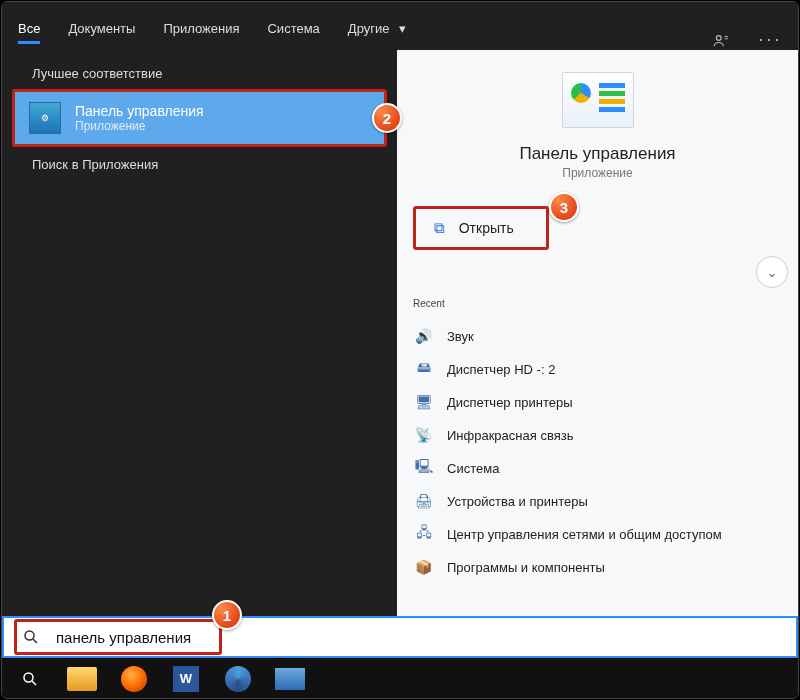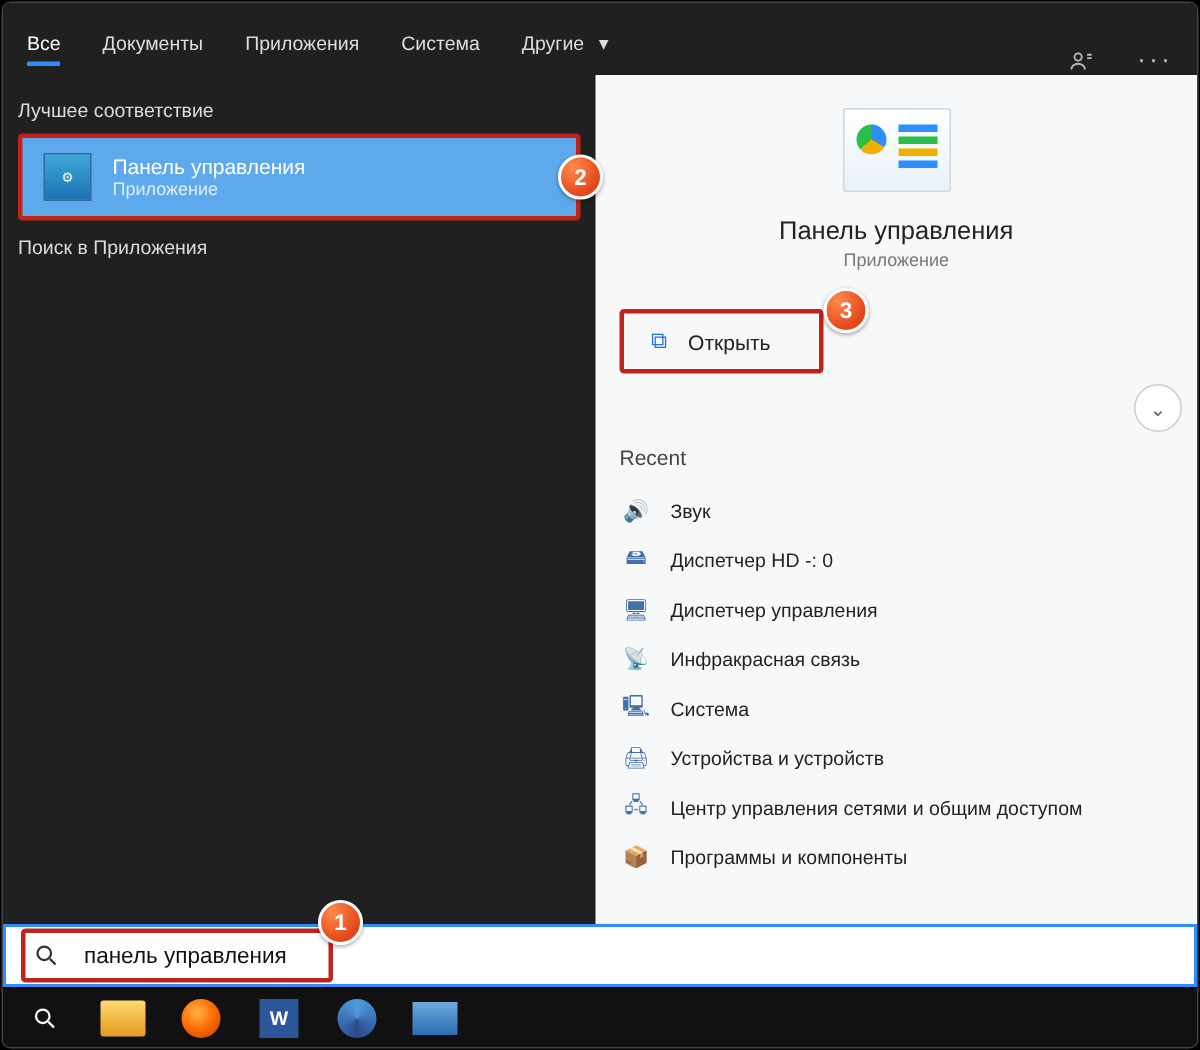--- a/index.html
+++ b/index.html
@@ -62,6 +62,7 @@
     padding: 10px 10px 8px;
     font-size: 13px;
     color: #ddd;
+    margin-left: 20px;
   }
   .result-item {
     position: relative;

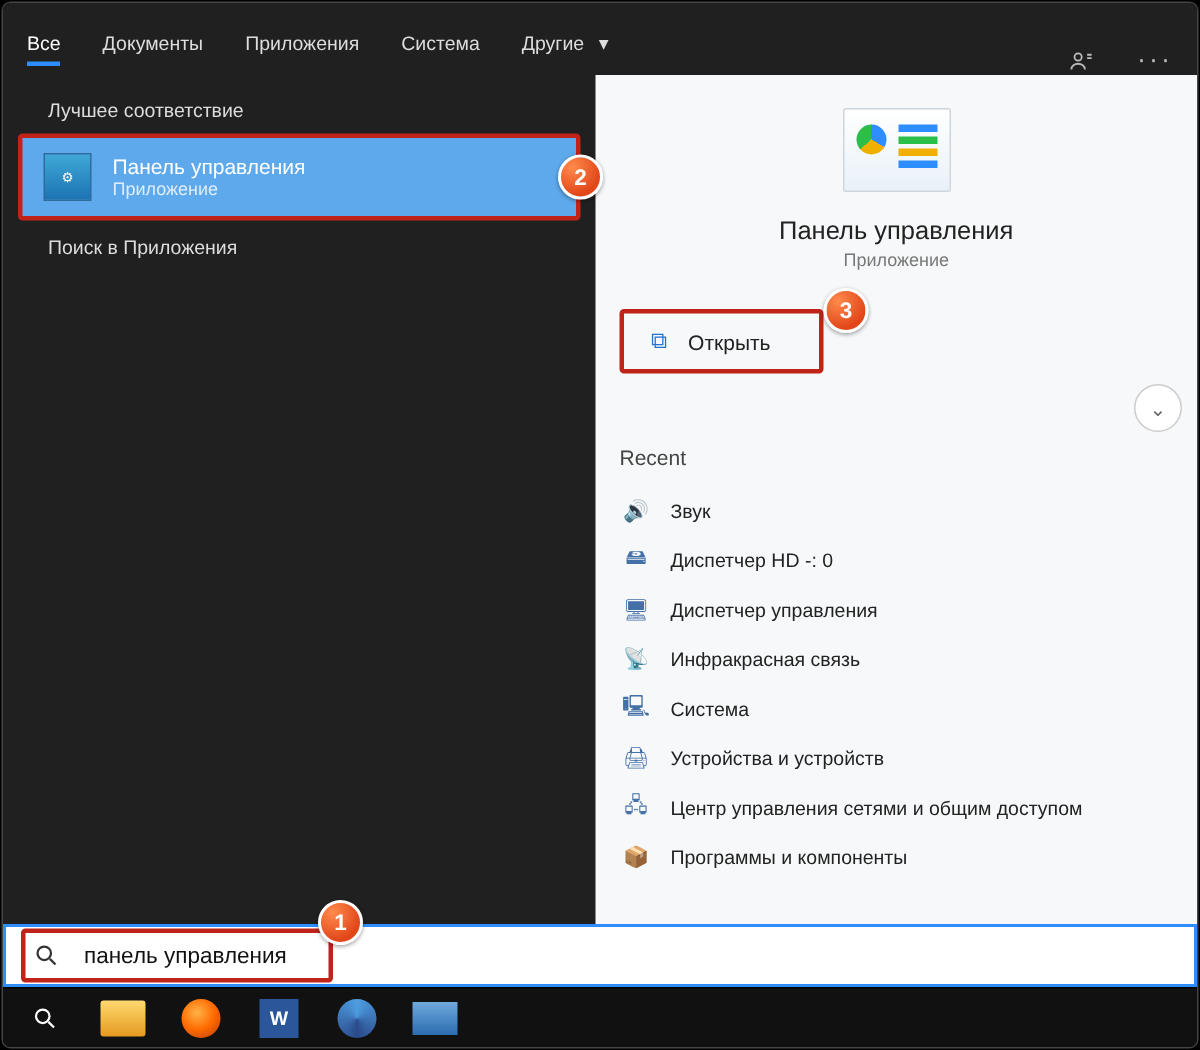--- a/index.html
+++ b/index.html
@@ -149,7 +149,7 @@
     color:#666; background:#fff;
   }
 
-  .recent-label { margin-top: 48px; font-size: 14px; color:#444; }
+  .recent-label { margin-top: 48px; font-size: 10px; color:#444; }
   .recent-list { margin-top: 12px; display:flex; flex-direction:column; gap:3px; }
   .recent-item {
     display:flex; align-items:center; gap:14px;

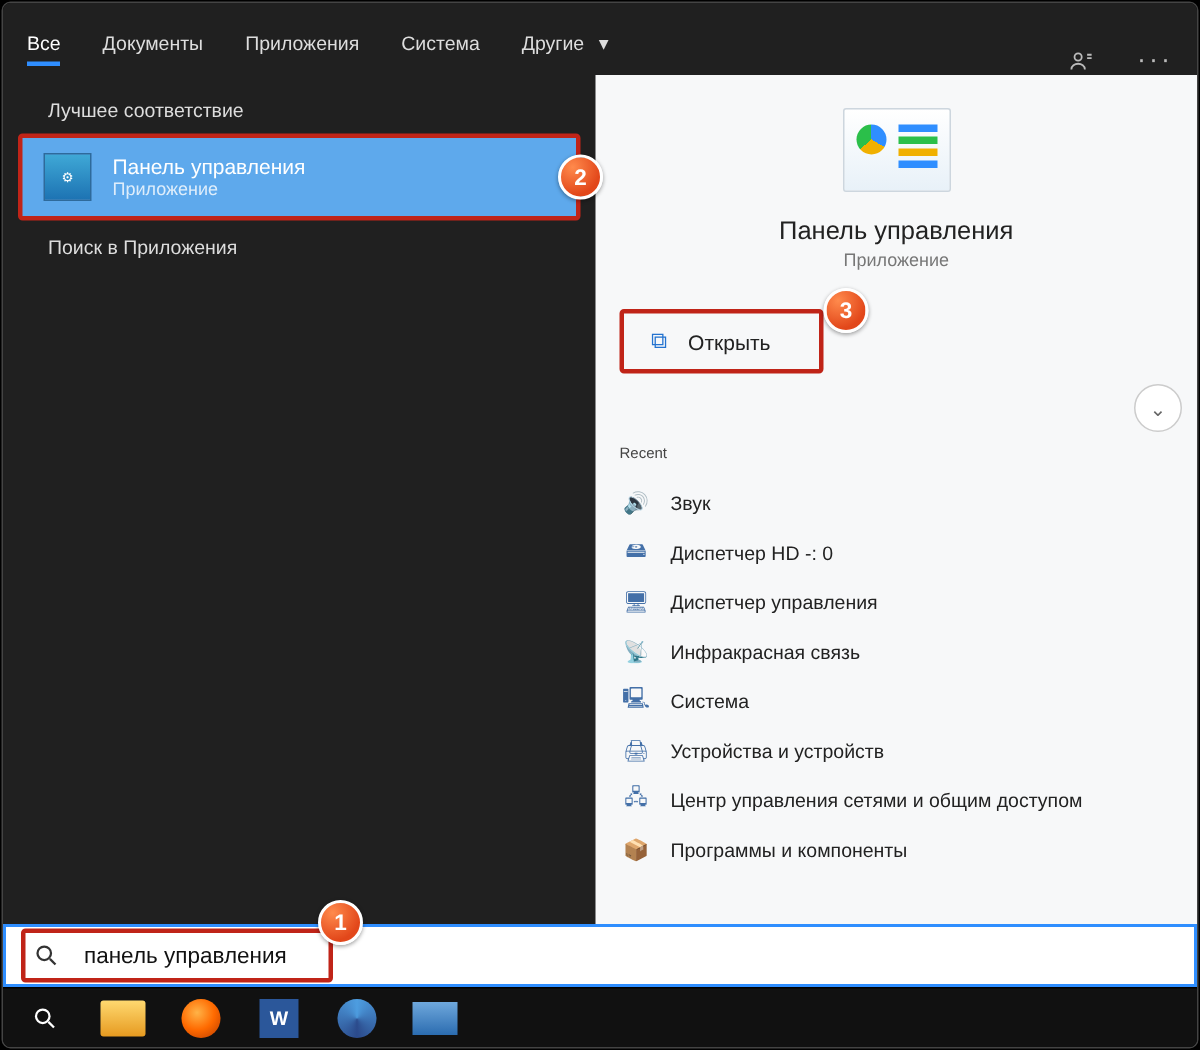--- a/index.html
+++ b/index.html
@@ -284,7 +284,7 @@
           </div>
         <div class="recent-item">
             <span class="ri-icon">🖴</span>
-            <span>Диспетчер HD -: 0</span>
+            <span>Диспетчер HD -: 2</span>
           </div>
         <div class="recent-item">
             <span class="ri-icon">🖥</span>

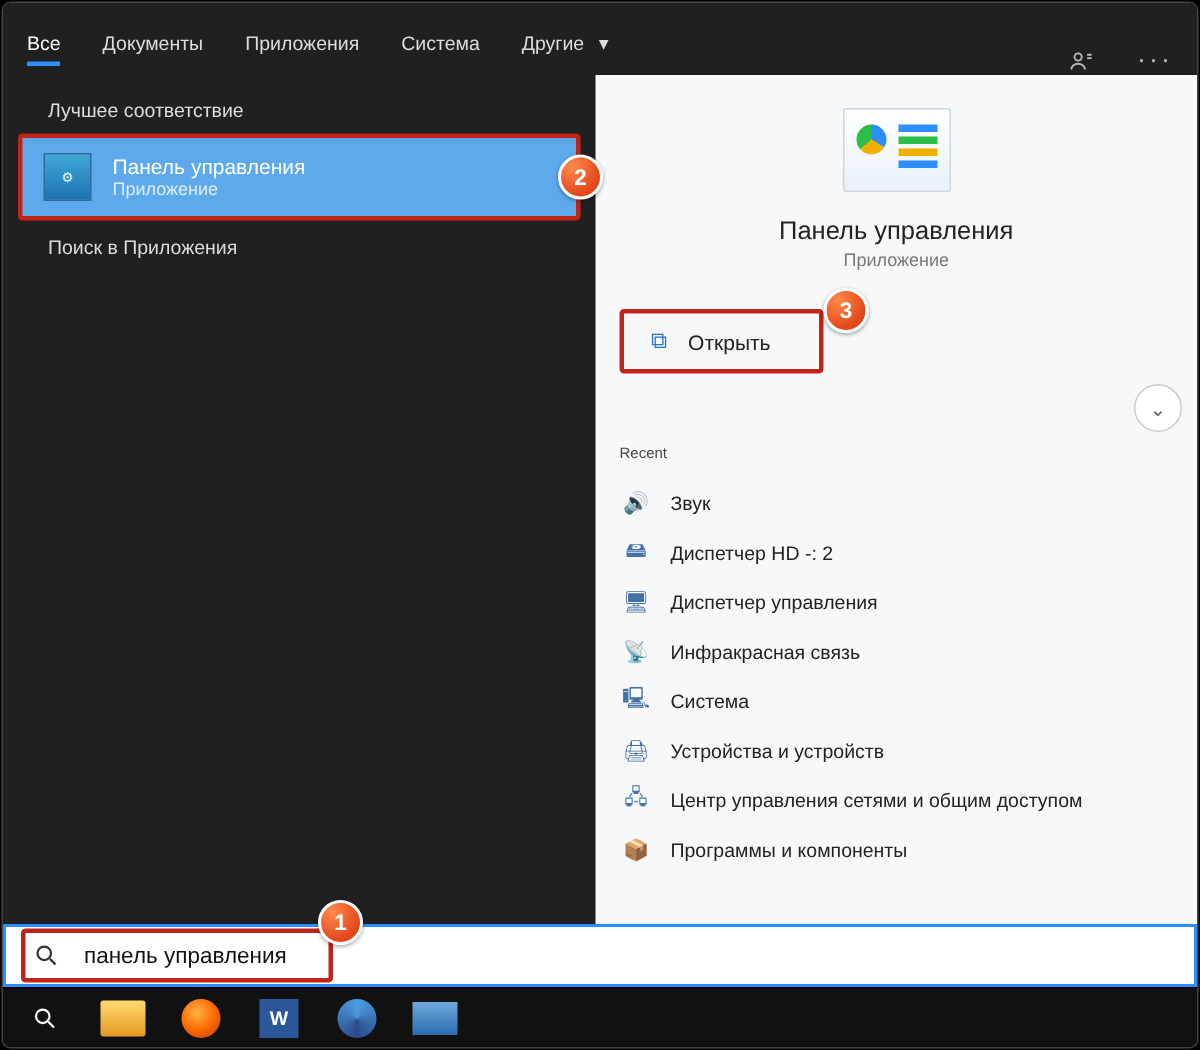--- a/index.html
+++ b/index.html
@@ -288,7 +288,7 @@
           </div>
         <div class="recent-item">
             <span class="ri-icon">🖥</span>
-            <span>Диспетчер управления</span>
+            <span>Диспетчер принтеры</span>
           </div>
         <div class="recent-item">
             <span class="ri-icon">📡</span>

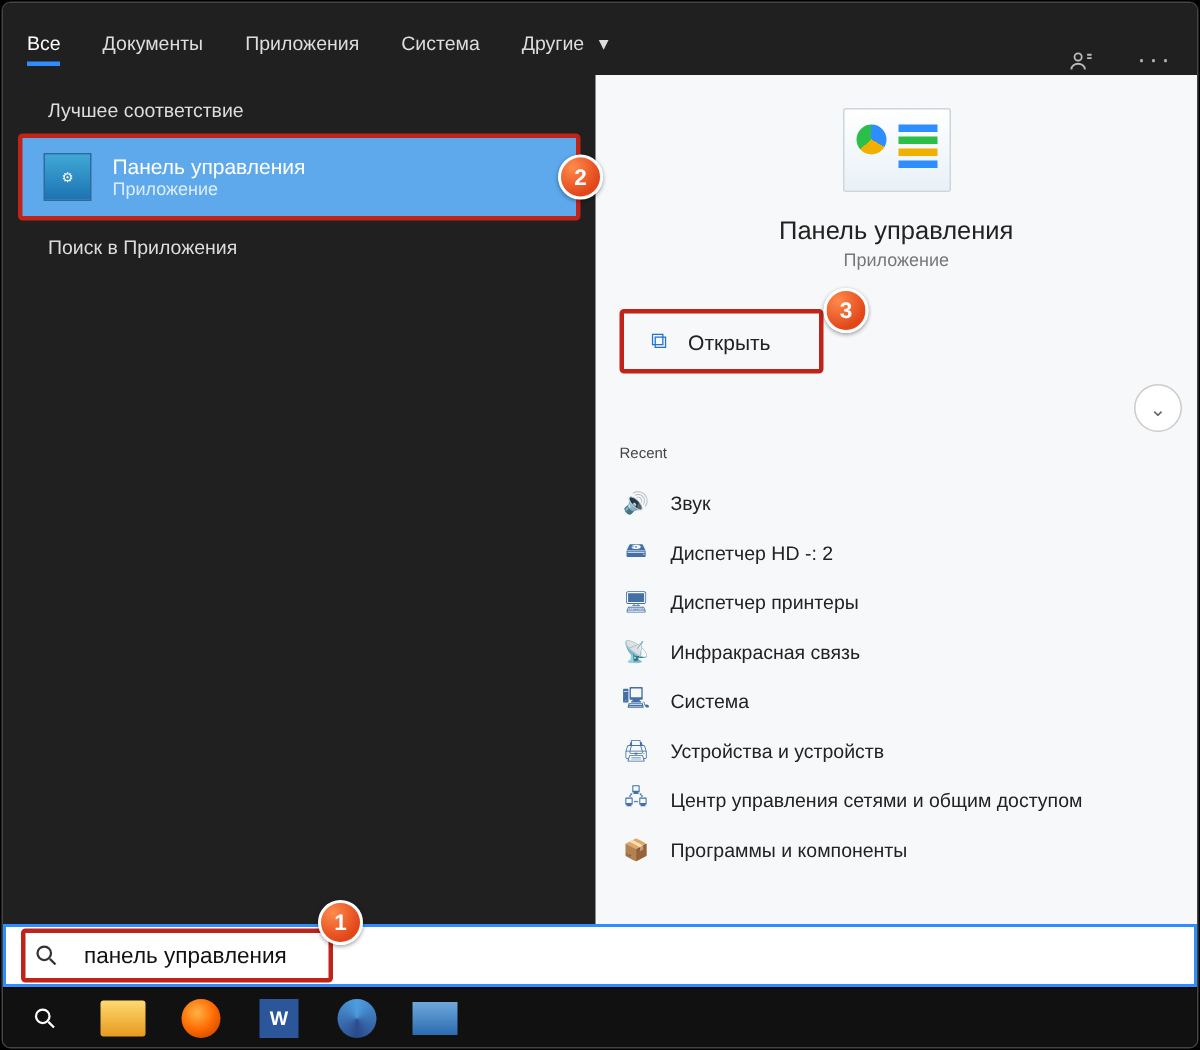--- a/index.html
+++ b/index.html
@@ -300,7 +300,7 @@
           </div>
         <div class="recent-item">
             <span class="ri-icon">🖨</span>
-            <span>Устройства и устройств</span>
+            <span>Устройства и принтеры</span>
           </div>
         <div class="recent-item">
             <span class="ri-icon">🖧</span>

